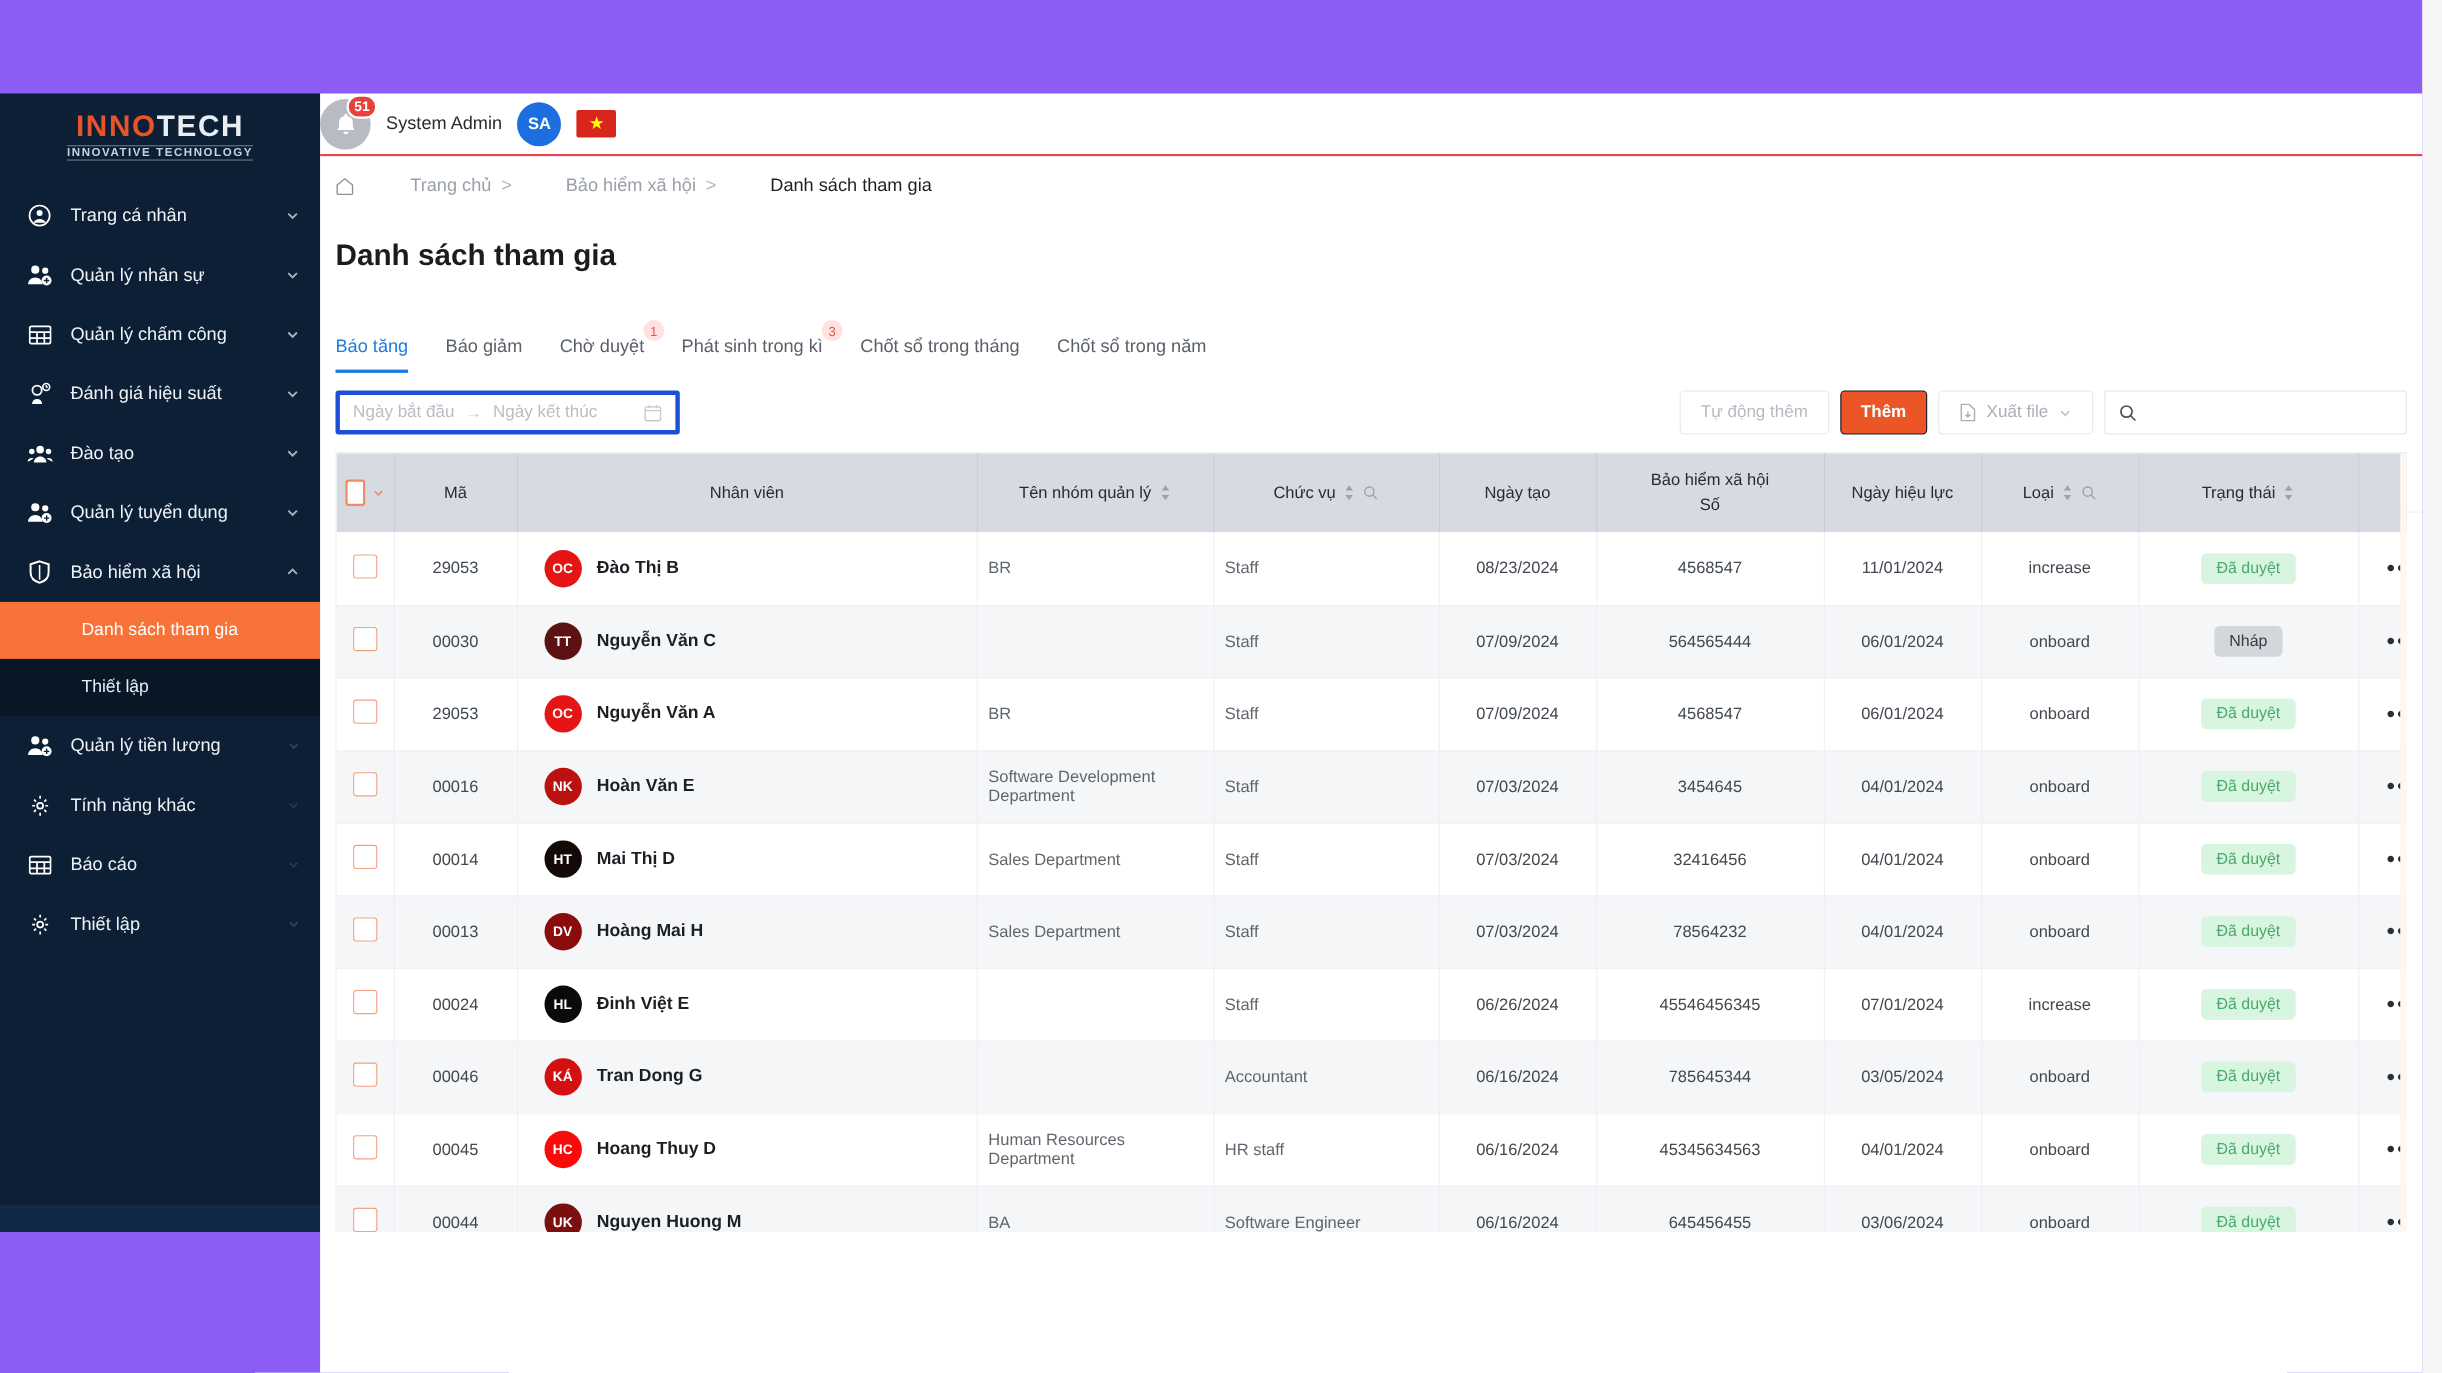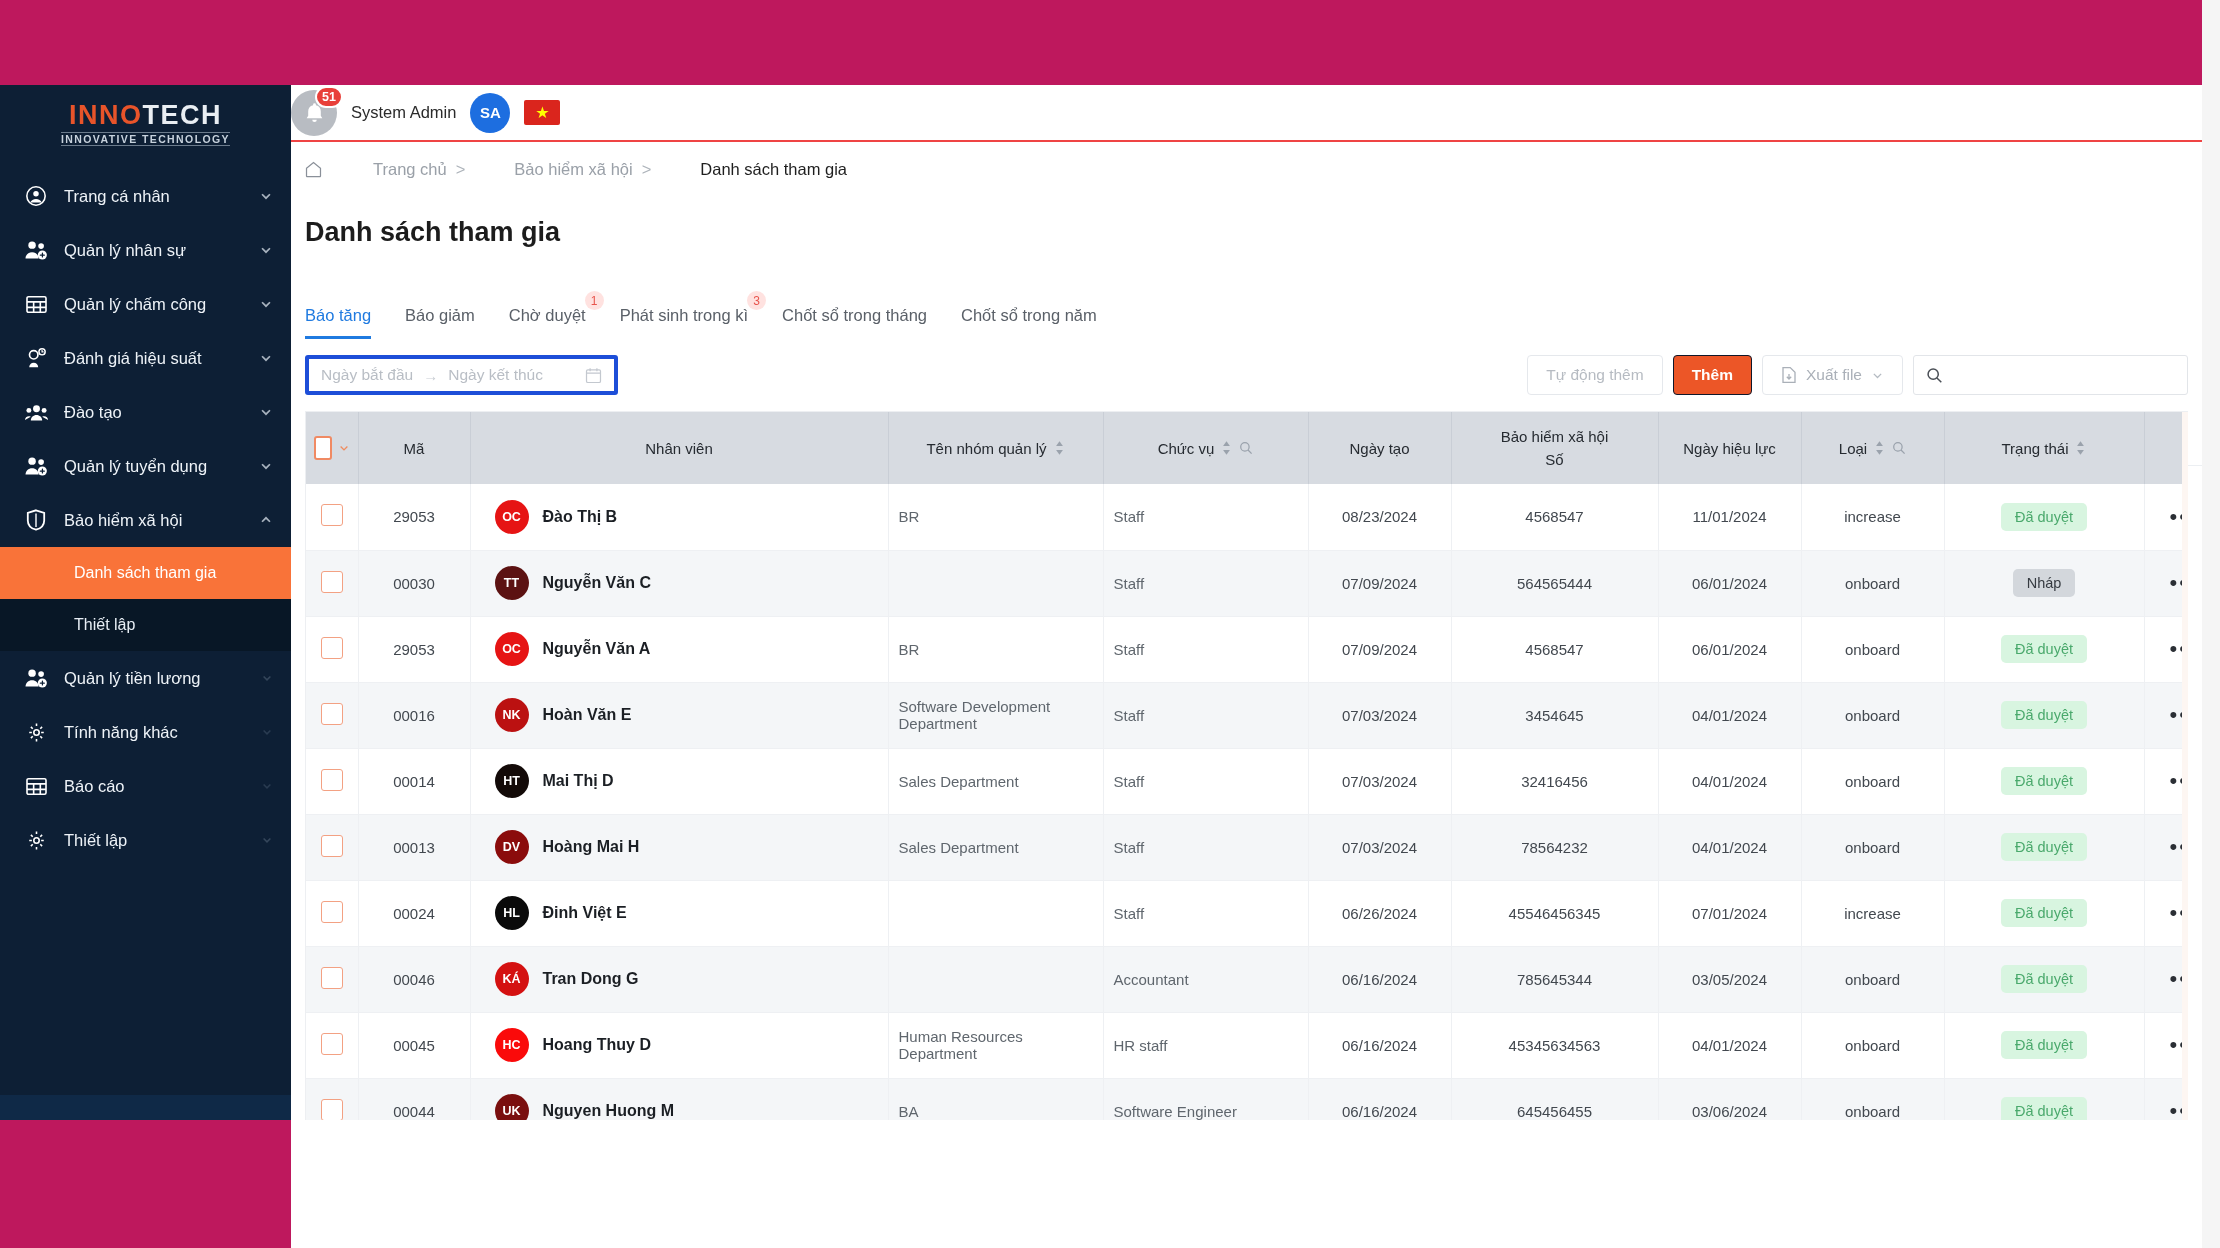--- a/index.html
+++ b/index.html
@@ -10,7 +10,7 @@
     font-family: "Liberation Sans", sans-serif;
     overflow: hidden;
   }
-  .app { position: relative; width: 2202px; height: 1248px; background:#be185d; }
+  .app { position: relative; width: 2202px; height: 1248px; background:#8b5cf6; }
 
   
   .sidebar {

